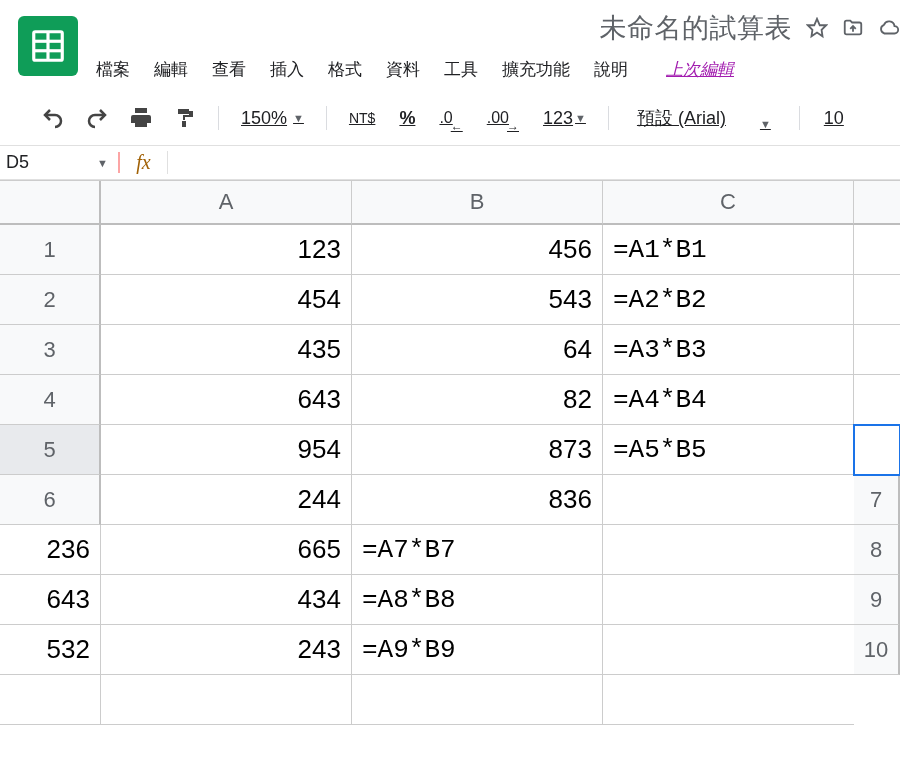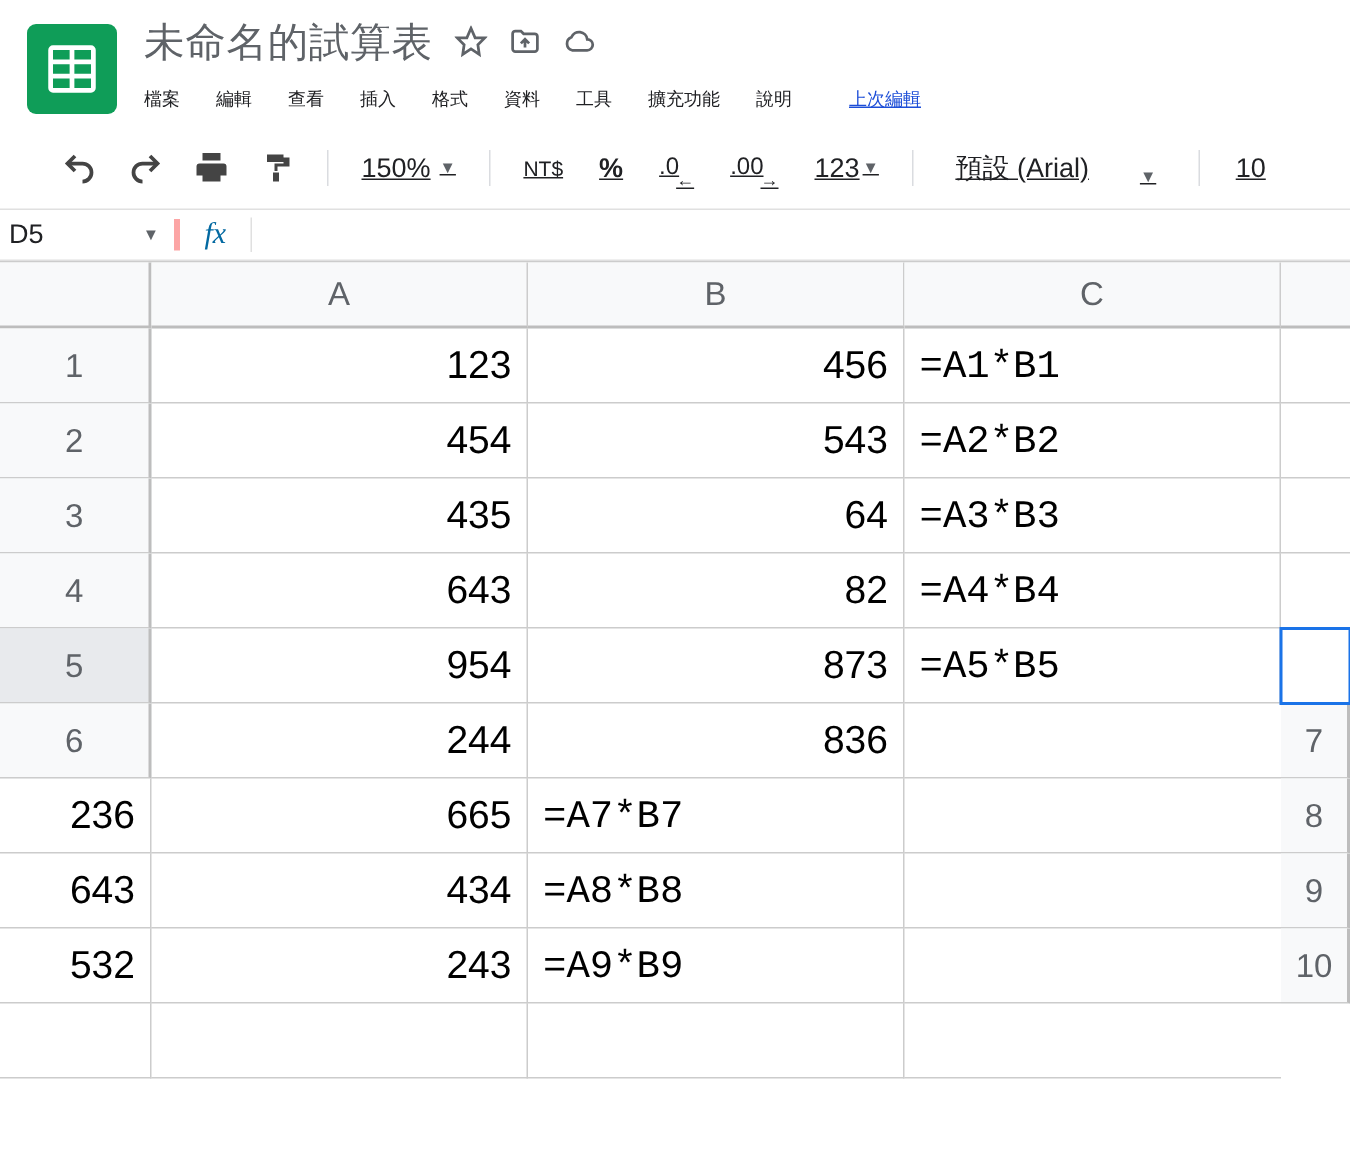--- a/index.html
+++ b/index.html
@@ -41,6 +41,7 @@
       gap: 14px;
       height: 36px;
       padding-top: 4px;
+      justify-content: flex-end;
     }
     .doc-title {
       font-size: 27px;

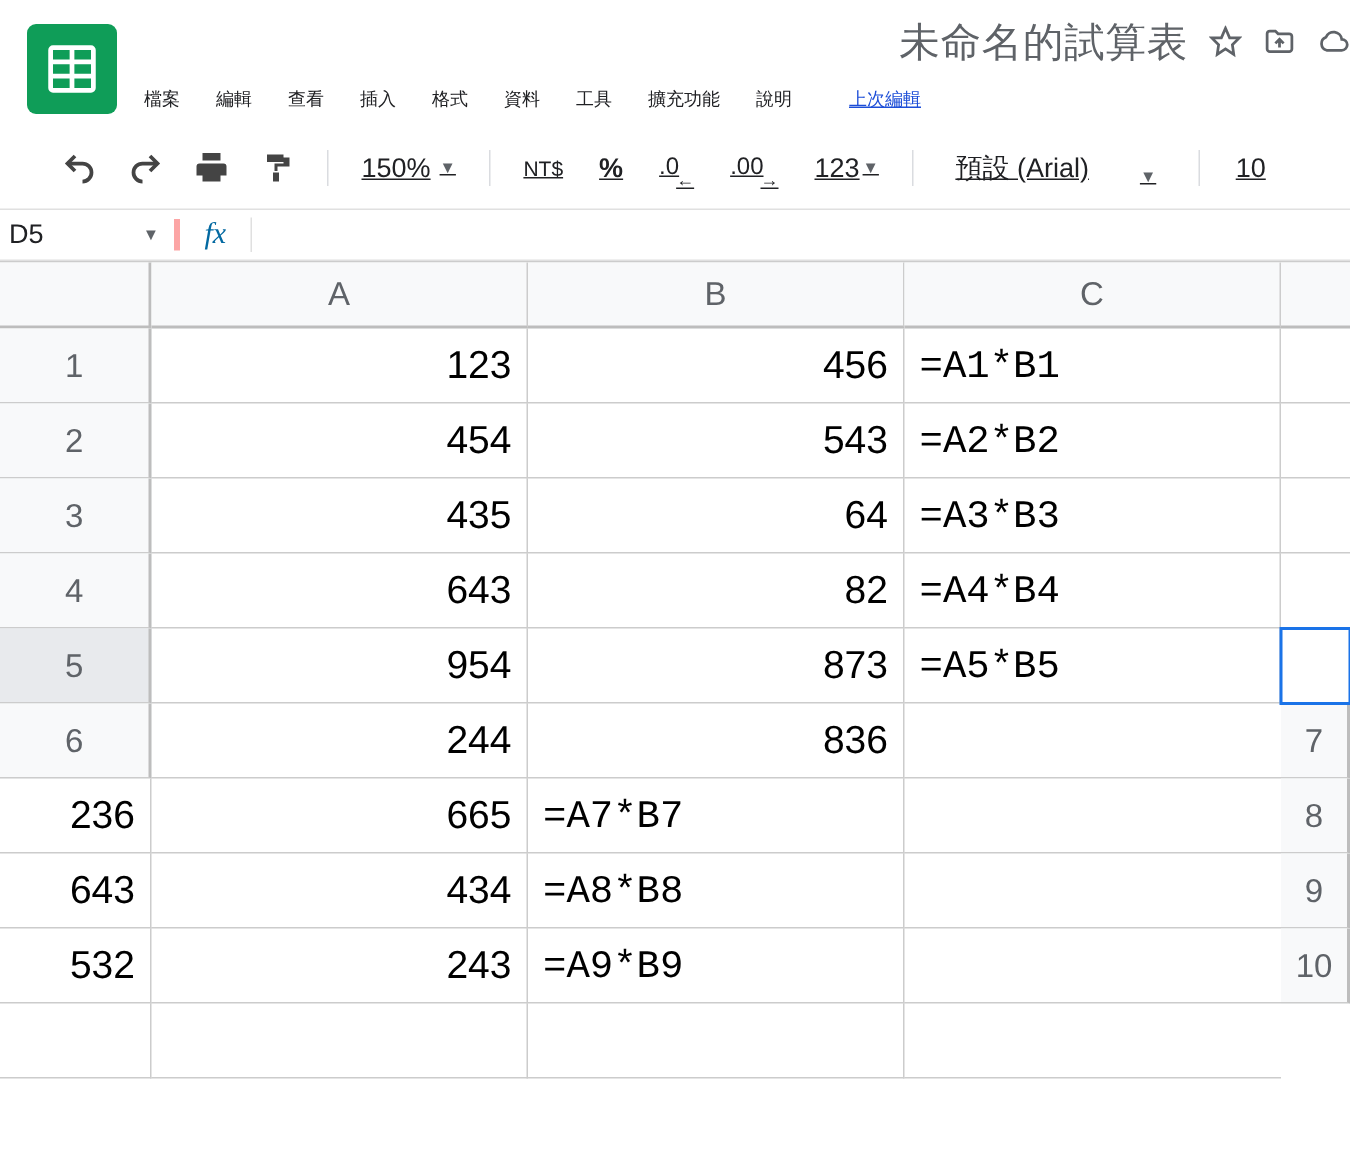--- a/index.html
+++ b/index.html
@@ -66,7 +66,7 @@
       align-items: center;
       gap: 24px;
       padding: 14px 0 10px 0;
-      font-size: 12px;
+      font-size: 17px;
       color: #202124;
     }
     .menubar .menu-item { cursor: pointer; }

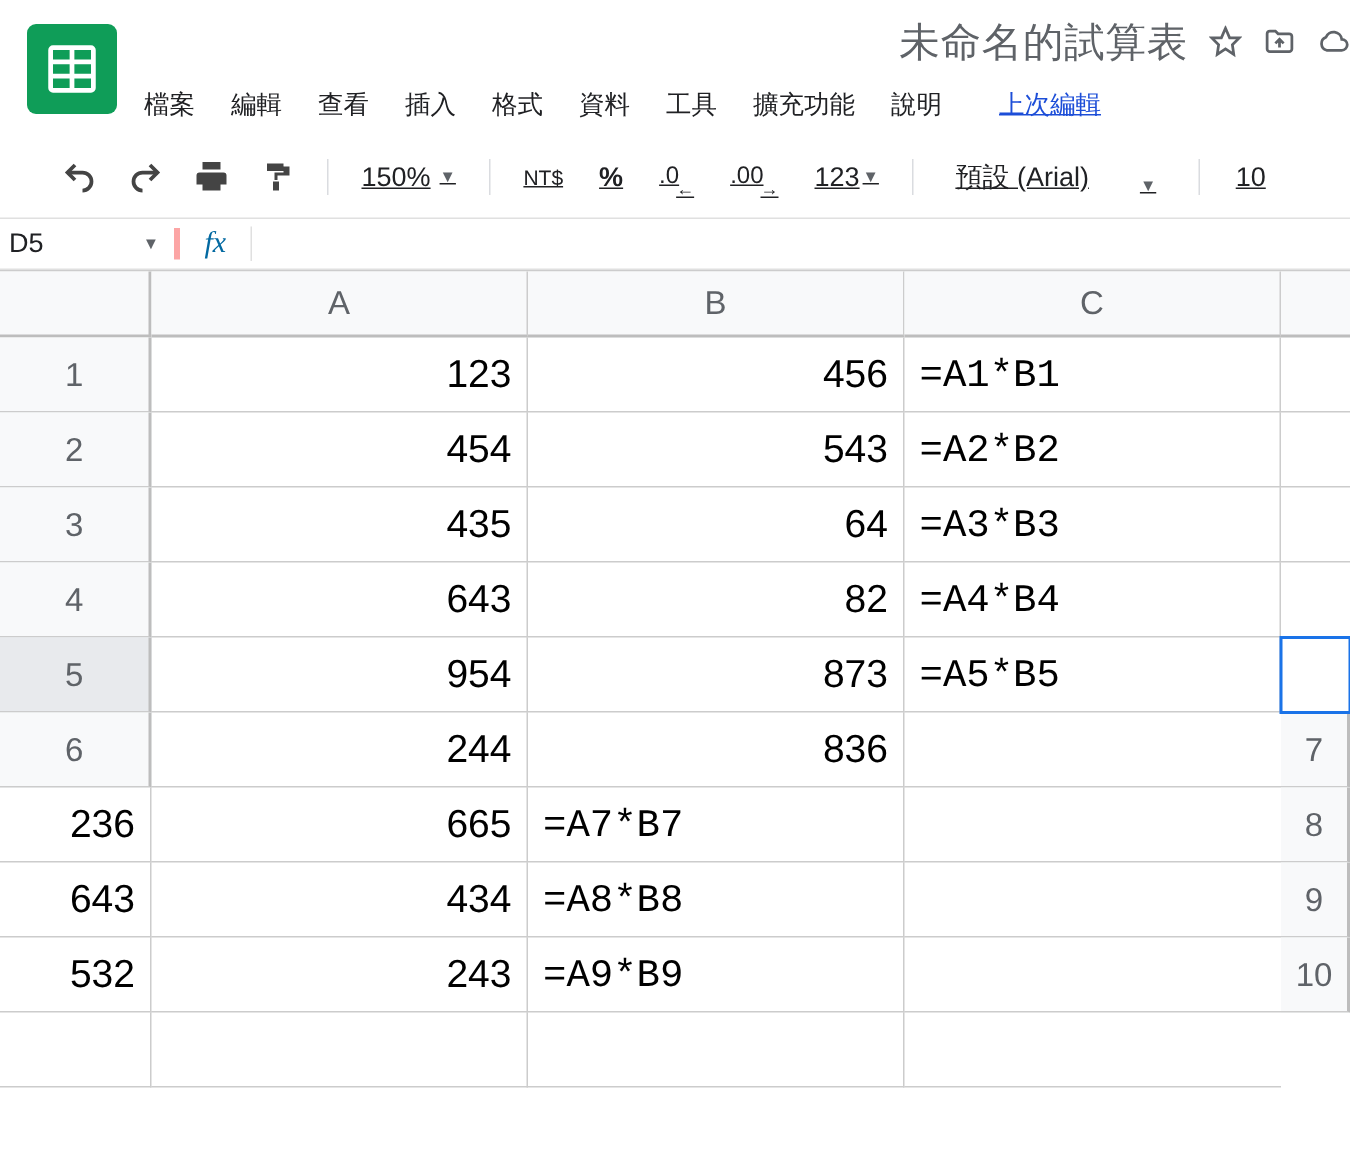--- a/index.html
+++ b/index.html
@@ -72,8 +72,9 @@
     .menubar .menu-item { cursor: pointer; }
     .last-edit {
       text-decoration: underline;
-      color: #1d4ed8;
+      color: #a21caf;
       margin-left: 14px;
+      font-style: italic;
     }
     
     .toolbar {

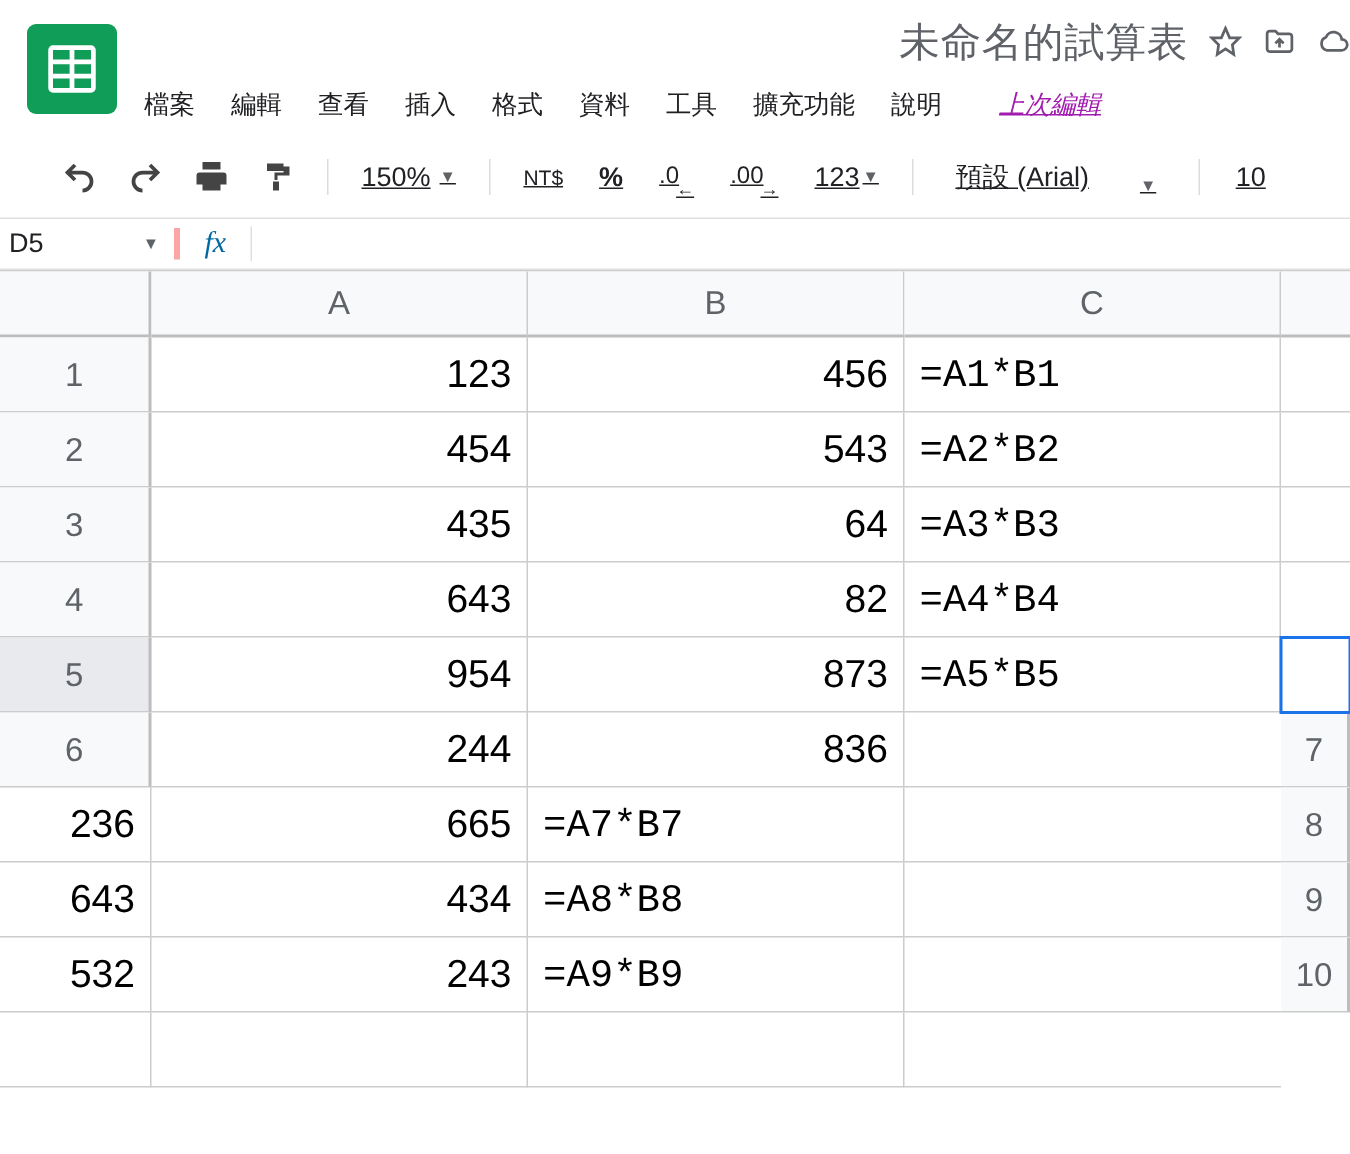--- a/index.html
+++ b/index.html
@@ -164,7 +164,7 @@
       align-items: center;
       justify-content: space-between;
       padding: 0 10px 0 6px;
-      border-right: 4px solid #fca5a5;
+      border-right: 2px solid #fca5a5;
       font-size: 18px;
       color: #202124;
     }

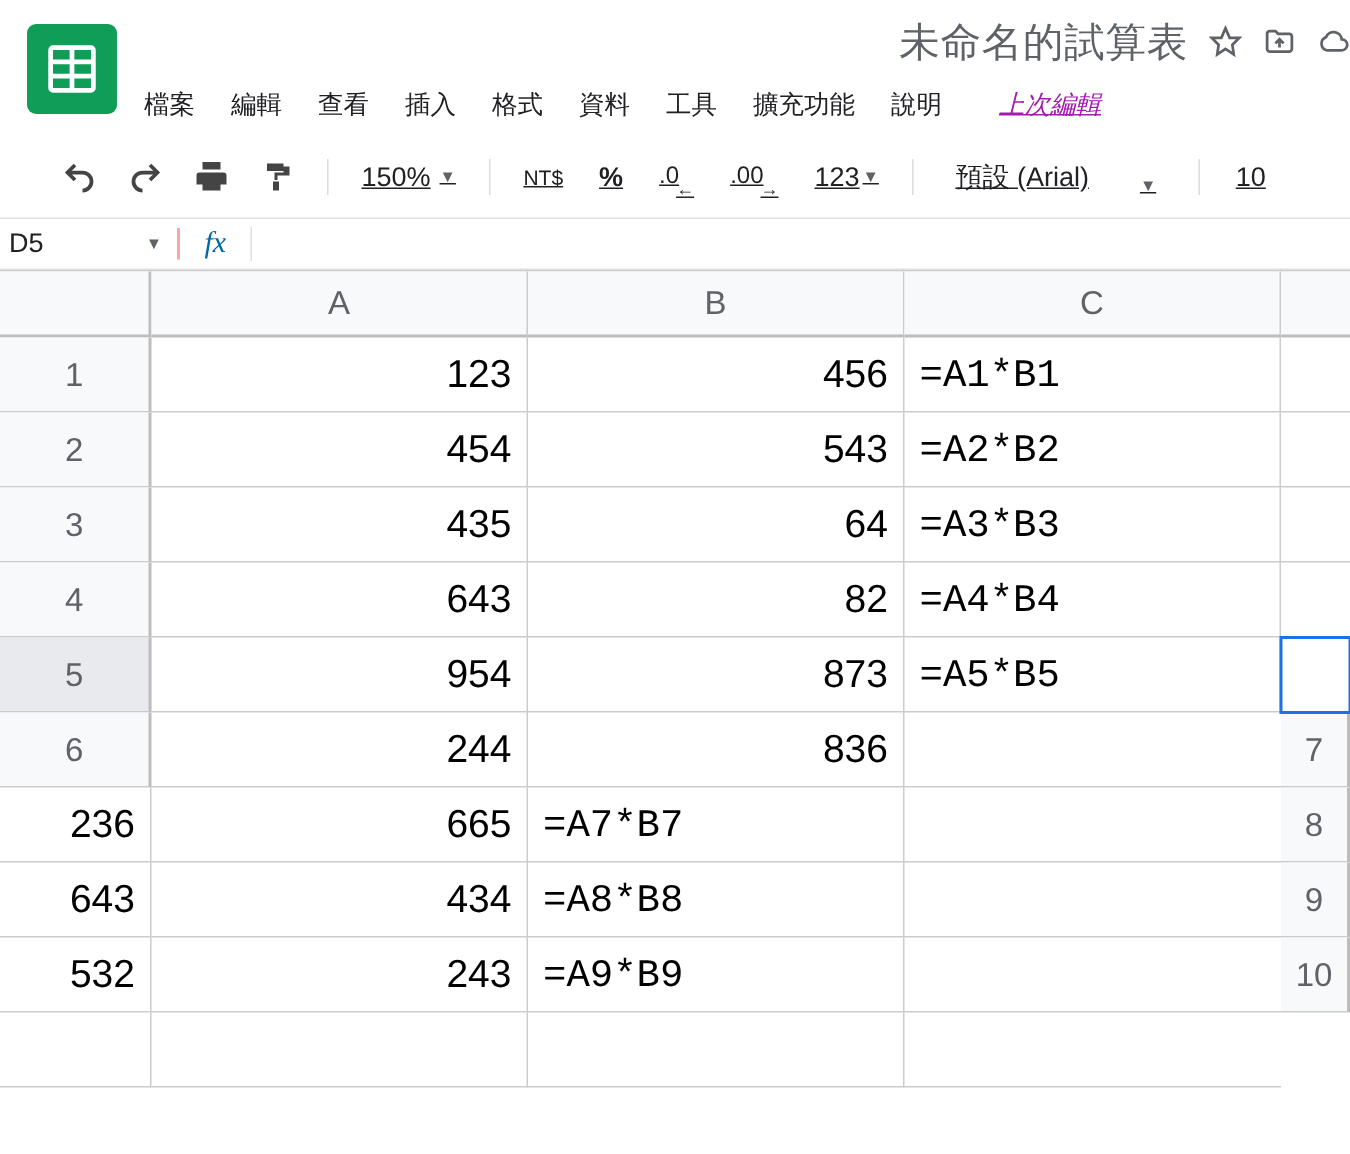--- a/index.html
+++ b/index.html
@@ -172,7 +172,7 @@
       width: 48px;
       text-align: center;
       font-style: italic;
-      color: #0369a1;
+      color: #a16207;
       font-size: 20px;
       border-right: 1px solid #e0e0e0;
       font-family: "Times New Roman", serif;

